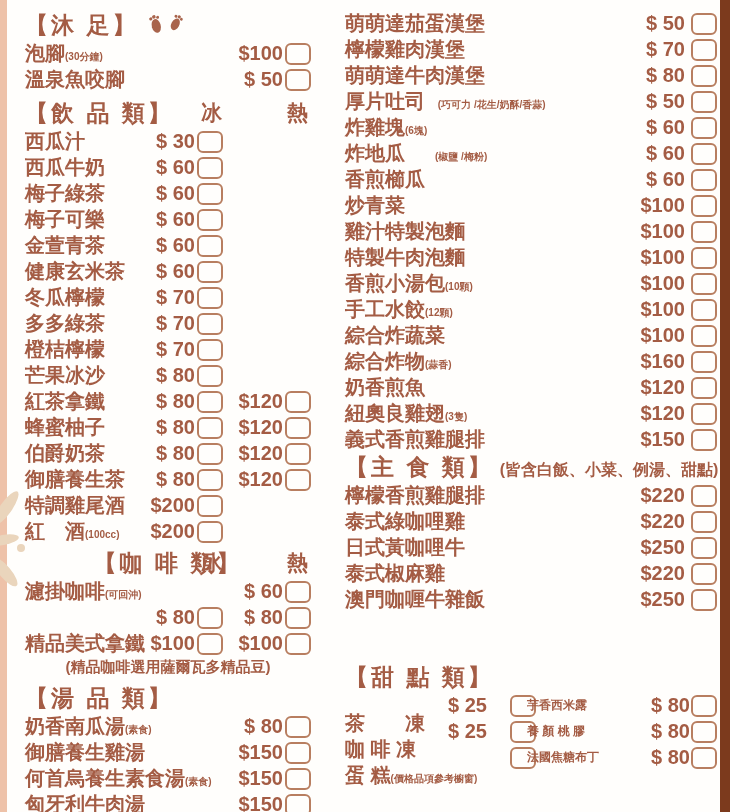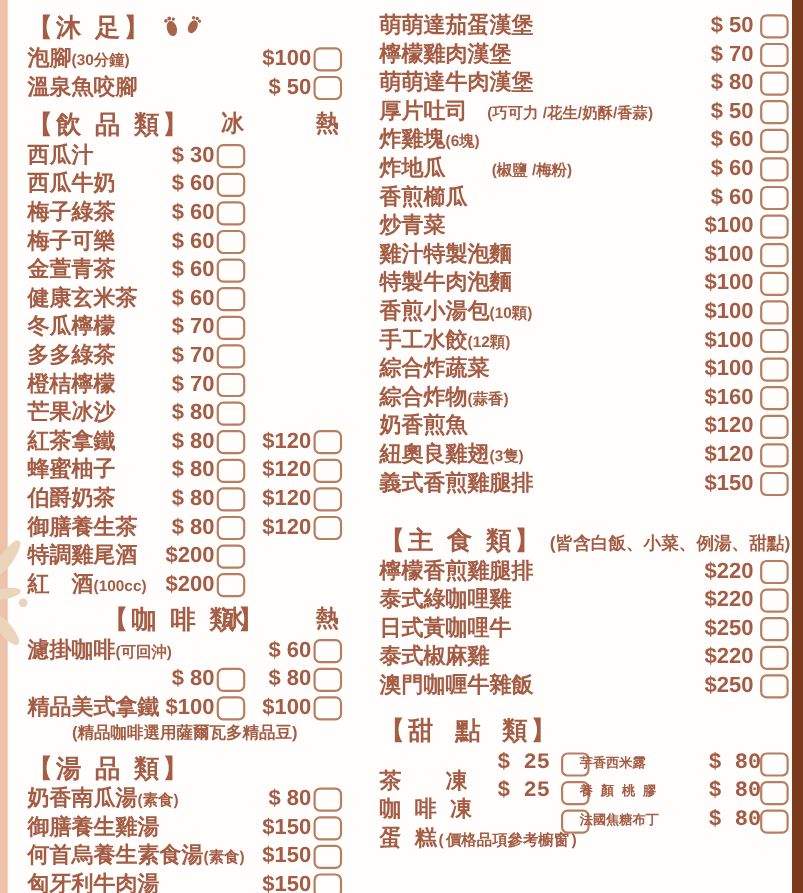--- a/index.html
+++ b/index.html
@@ -28,7 +28,7 @@
   .sec-dessert{margin-top:15px;font-family:Liberation Mono, monospace;}
   .lrow,.rrow,.drow{position:relative;height:26px;font-size:20px;font-weight:700;}
   .nm{position:absolute;left:0;top:0;line-height:26px;white-space:nowrap;}
-  .note{font-size:14px;font-weight:700;}
+  .note{font-size:10px;font-weight:700;}
   .p{position:absolute;top:0;line-height:26px;text-align:right;font-size:20px;font-weight:700;white-space:pre;}
   .box{position:absolute;top:3px;width:22px;height:18px;border:2.2px solid #b87e60;border-radius:6px;background:transparent;}
   

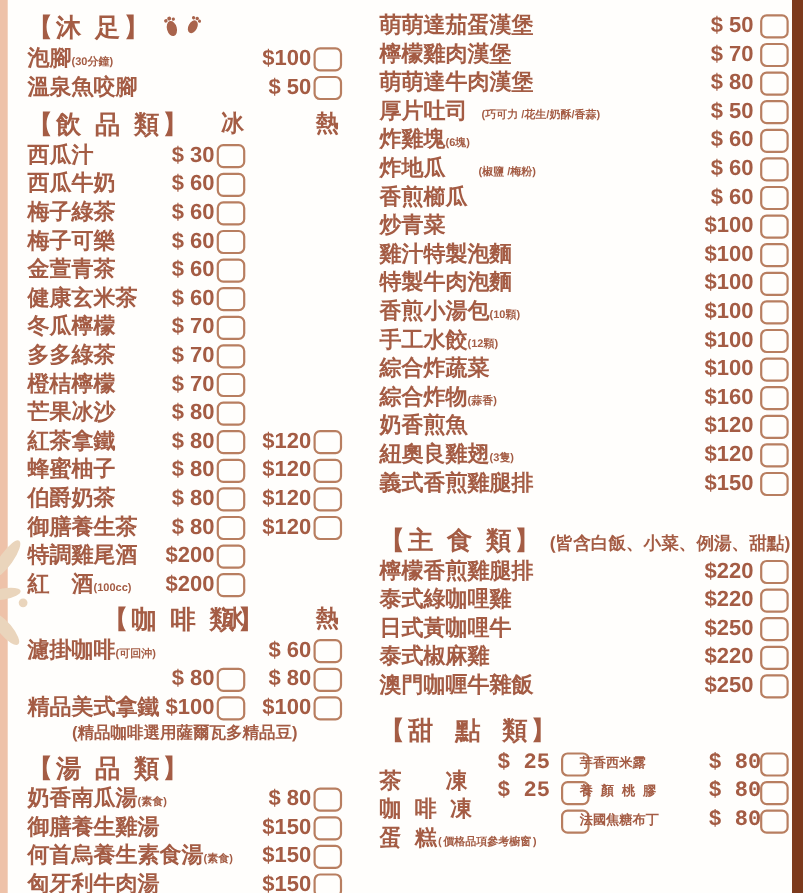--- a/index.html
+++ b/index.html
@@ -24,7 +24,7 @@
   .sec-drinks .hdr{margin-top:6px;}
   .sec-coffee .hdr{margin-top:4px;text-align:center;}
   .sec-soup .hdr{margin-top:6px;}
-  .sec-main{margin-top:24px;}
+  .sec-main{}
   .sec-dessert{margin-top:15px;font-family:Liberation Mono, monospace;}
   .lrow,.rrow,.drow{position:relative;height:26px;font-size:20px;font-weight:700;}
   .nm{position:absolute;left:0;top:0;line-height:26px;white-space:nowrap;}

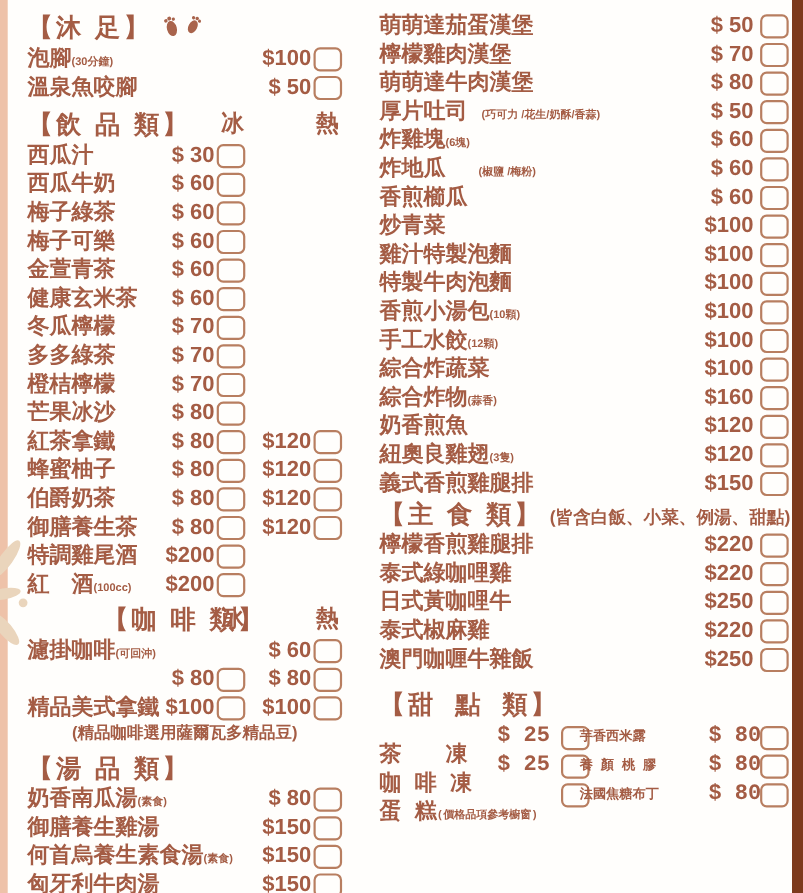--- a/index.html
+++ b/index.html
@@ -25,7 +25,7 @@
   .sec-coffee .hdr{margin-top:4px;text-align:center;}
   .sec-soup .hdr{margin-top:6px;}
   .sec-main{}
-  .sec-dessert{margin-top:15px;font-family:Liberation Mono, monospace;}
+  .sec-dessert{margin-top:50px;}
   .lrow,.rrow,.drow{position:relative;height:26px;font-size:20px;font-weight:700;}
   .nm{position:absolute;left:0;top:0;line-height:26px;white-space:nowrap;}
   .note{font-size:10px;font-weight:700;}

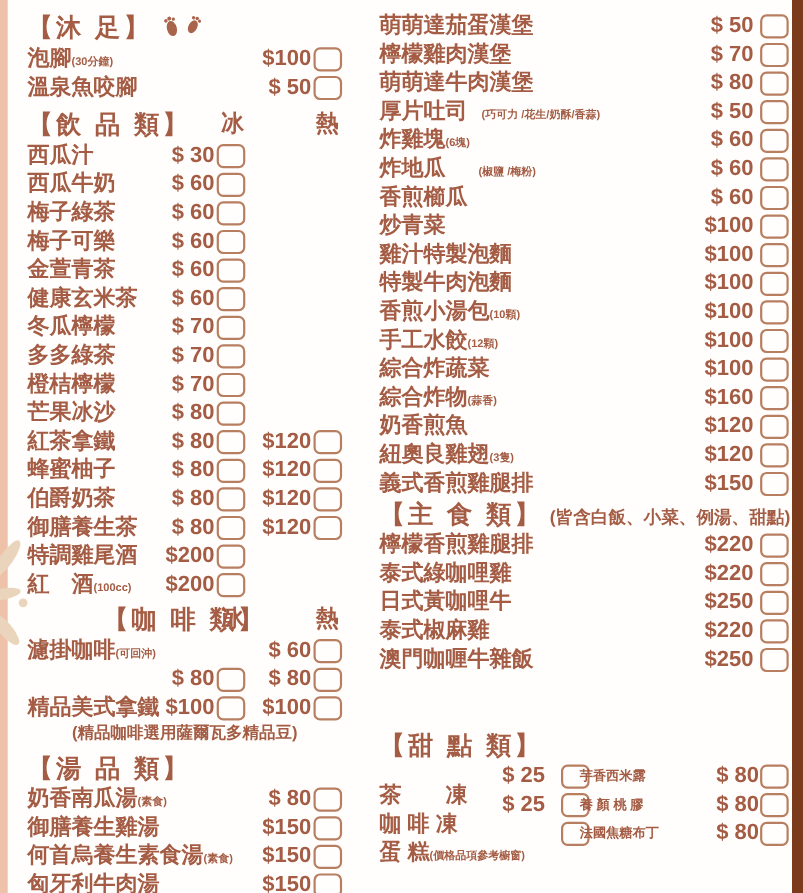--- a/index.html
+++ b/index.html
@@ -41,7 +41,7 @@
   .br{right:0;}
   
   .d-n1{position:absolute;left:0;top:18px;line-height:26px;white-space:nowrap;}
-  .d-p1{position:absolute;left:104px;width:54px;top:0;line-height:26px;text-align:center;white-space:pre;}
+  .d-p1{position:absolute;left:88px;width:54px;top:0;line-height:26px;text-align:right;white-space:pre;}
   .d-b1{left:165px;}
   .d-n2{position:absolute;left:182px;top:0;line-height:26px;white-space:nowrap;font-size:12px;}
   .d-p2{right:27px;width:46px;}

